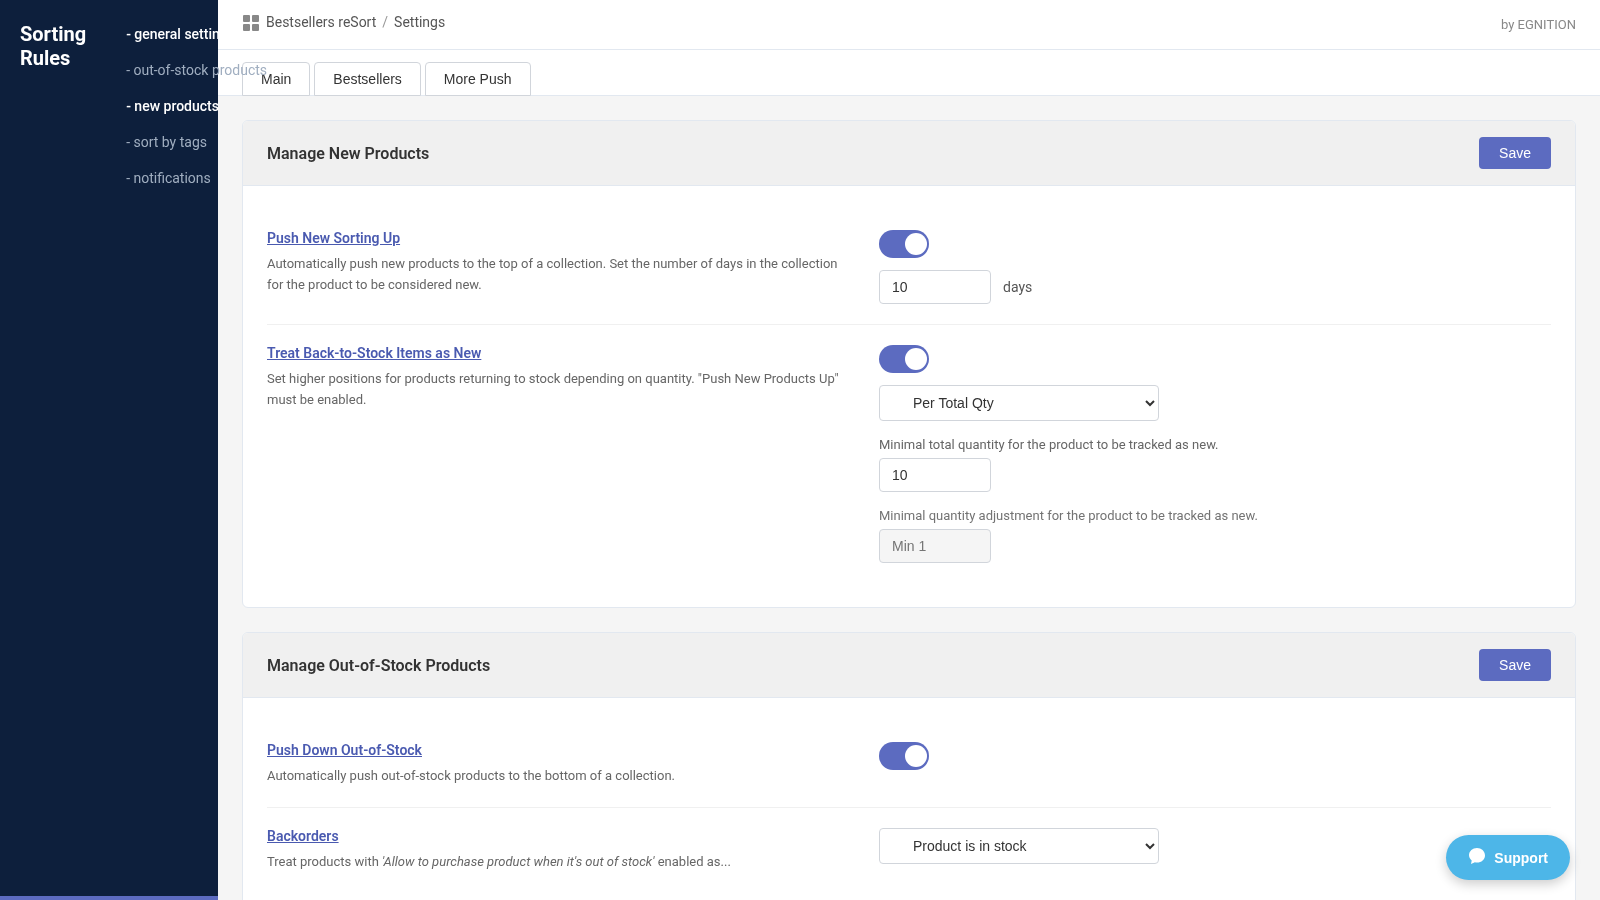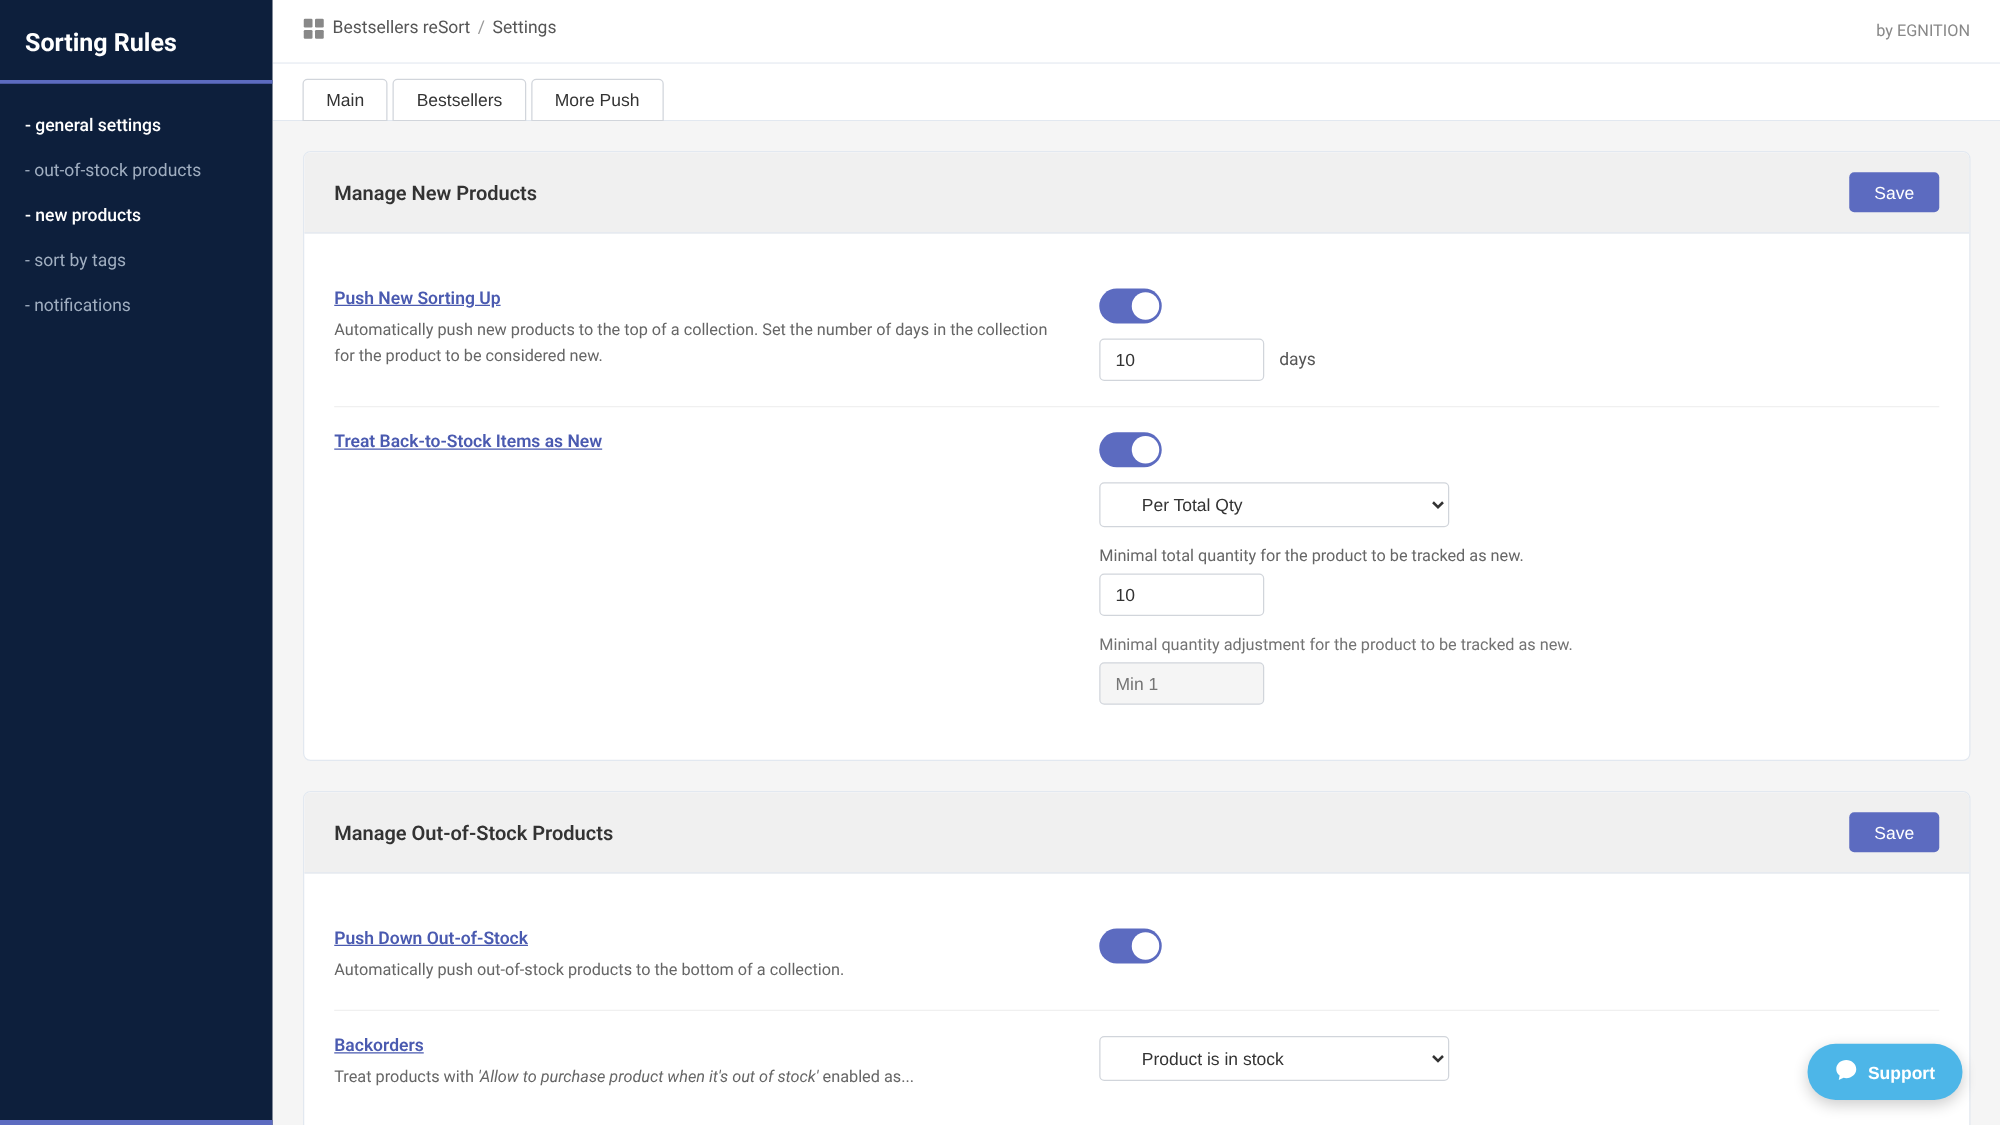--- a/index.html
+++ b/index.html
@@ -12,7 +12,7 @@
       color: #fff;
       flex-shrink: 0;
       display: flex;
-      flex-direction: column;
+      flex-direction: row;
       position: relative;
     }
     .sidebar-title {

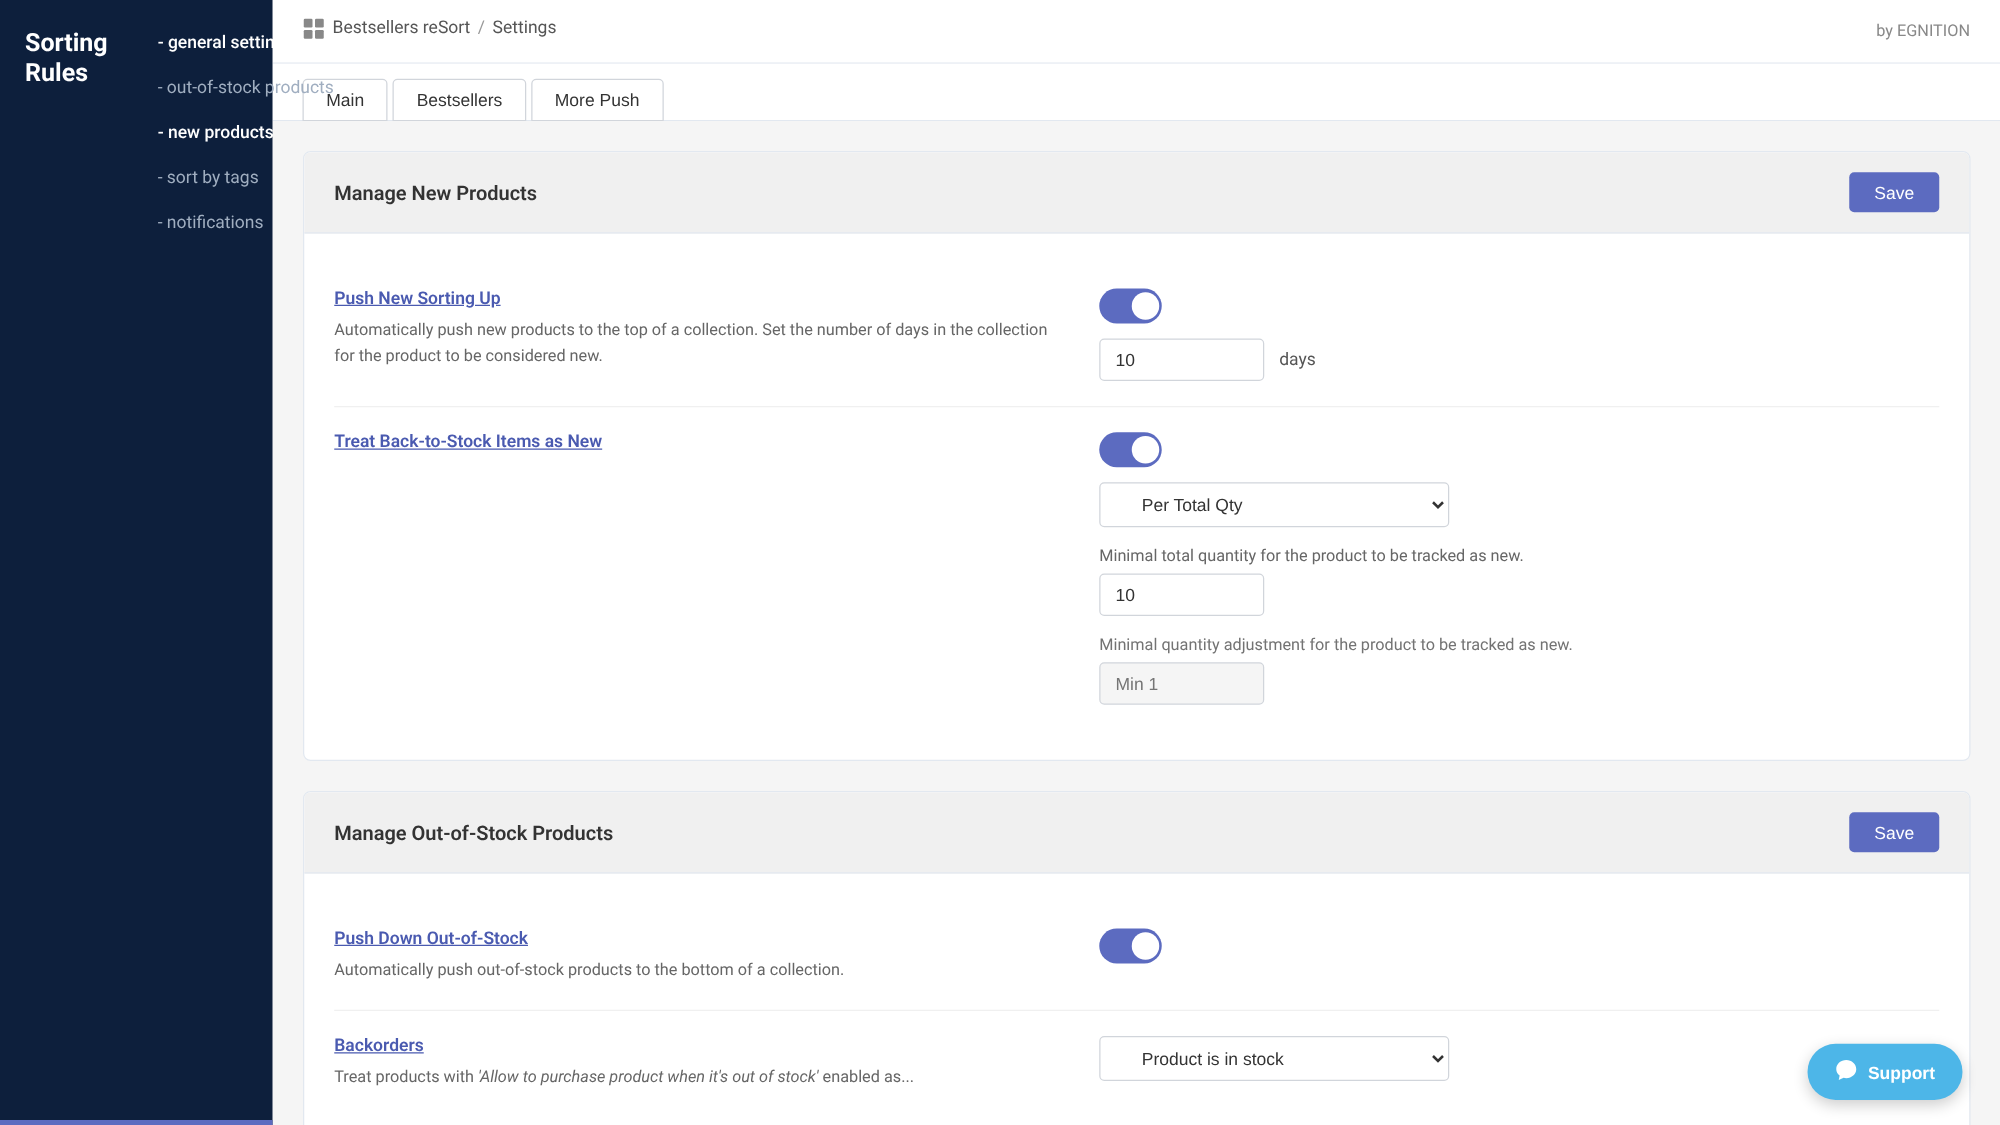--- a/index.html
+++ b/index.html
@@ -207,7 +207,7 @@
       border-radius: 4px;
       padding: 8px 12px;
       font-size: 14px;
-      width: 132px;
+      width: 112px;
       color: #333;
       outline: none;
     }

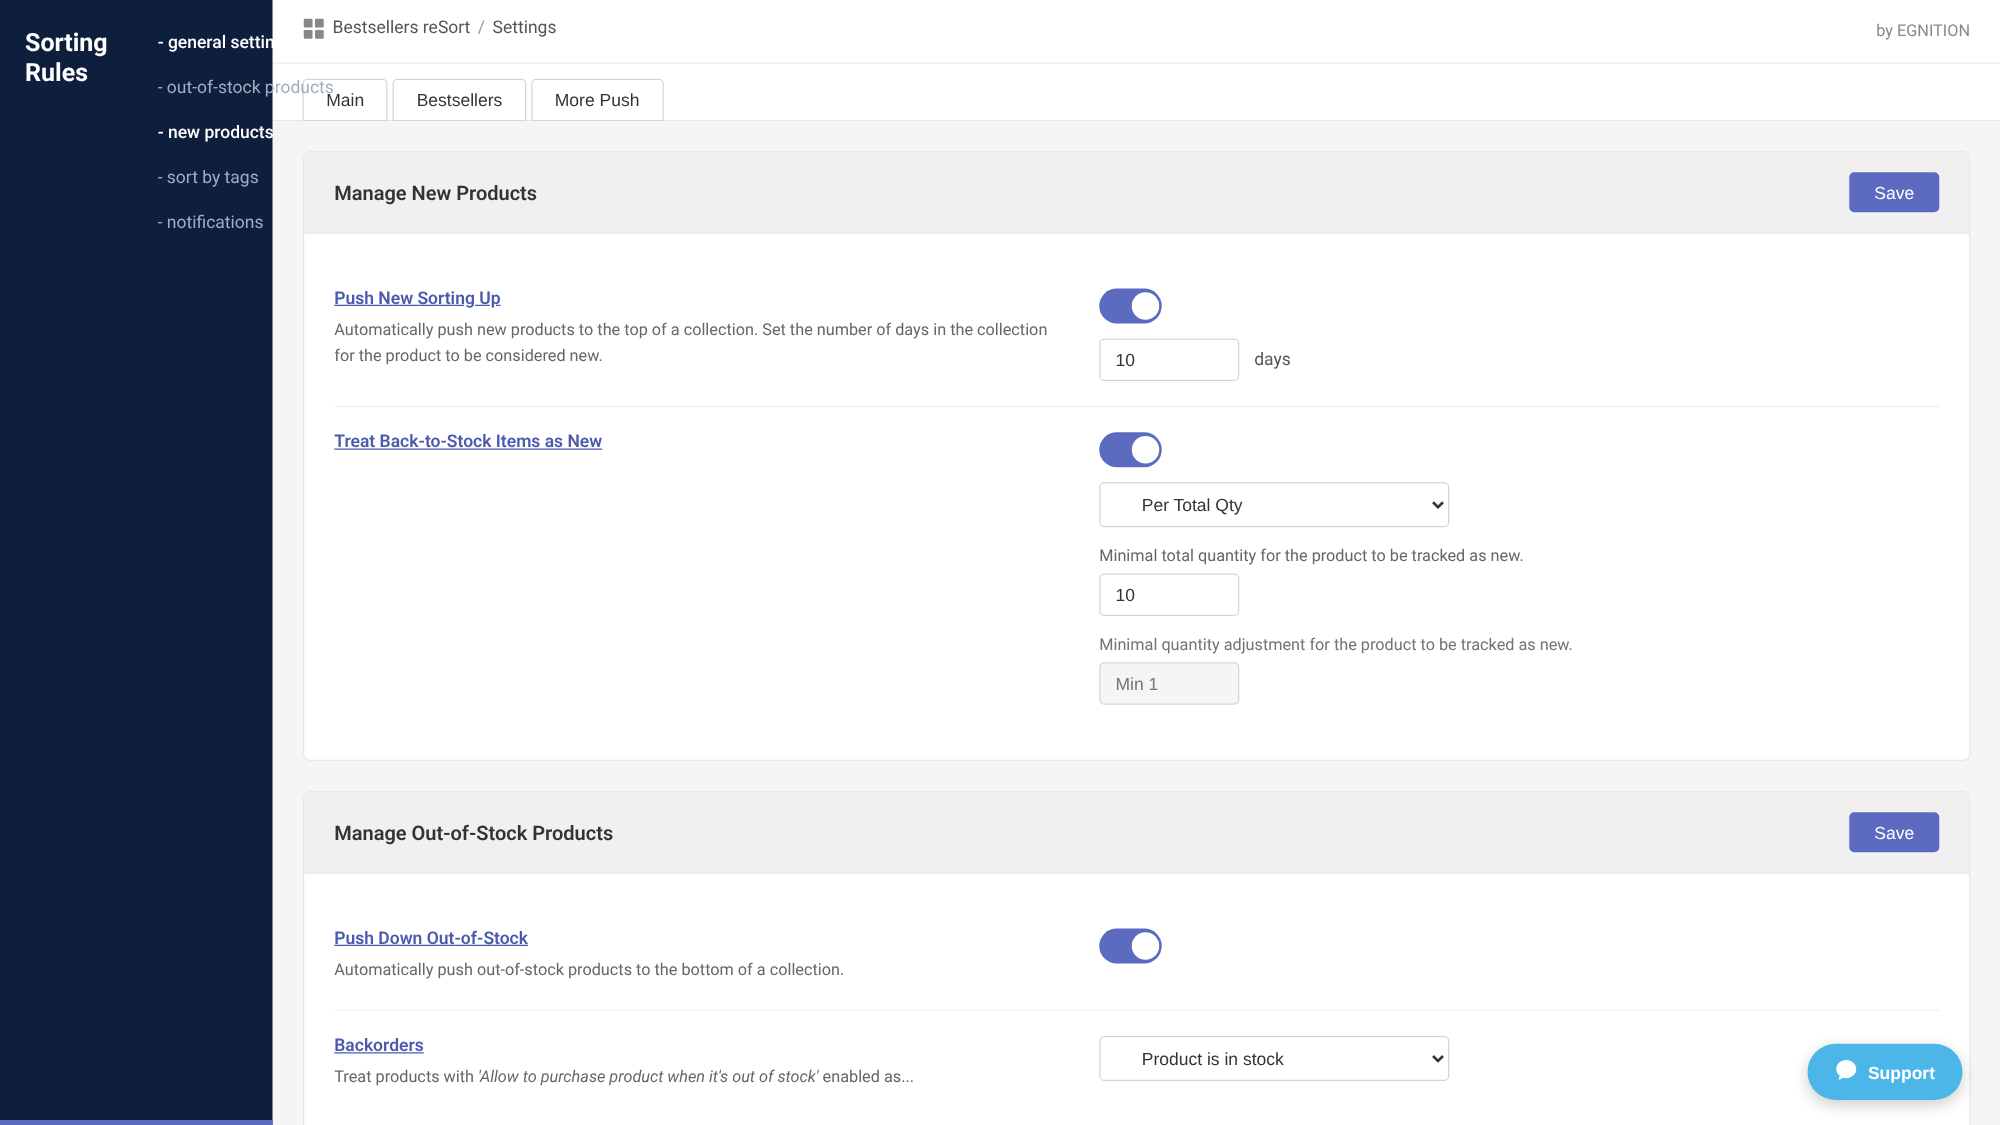--- a/index.html
+++ b/index.html
@@ -329,6 +329,7 @@
         <div class="setting-row">
           <div class="setting-left">
             <div class="setting-title">Treat Back-to-Stock Items as New</div>
+            <div class="setting-desc">Set higher positions for products returning to stock depending on quantity. "Push New Products Up" must be enabled.</div>
           </div>
           <div class="setting-right">
             <div class="setting-control-row">

